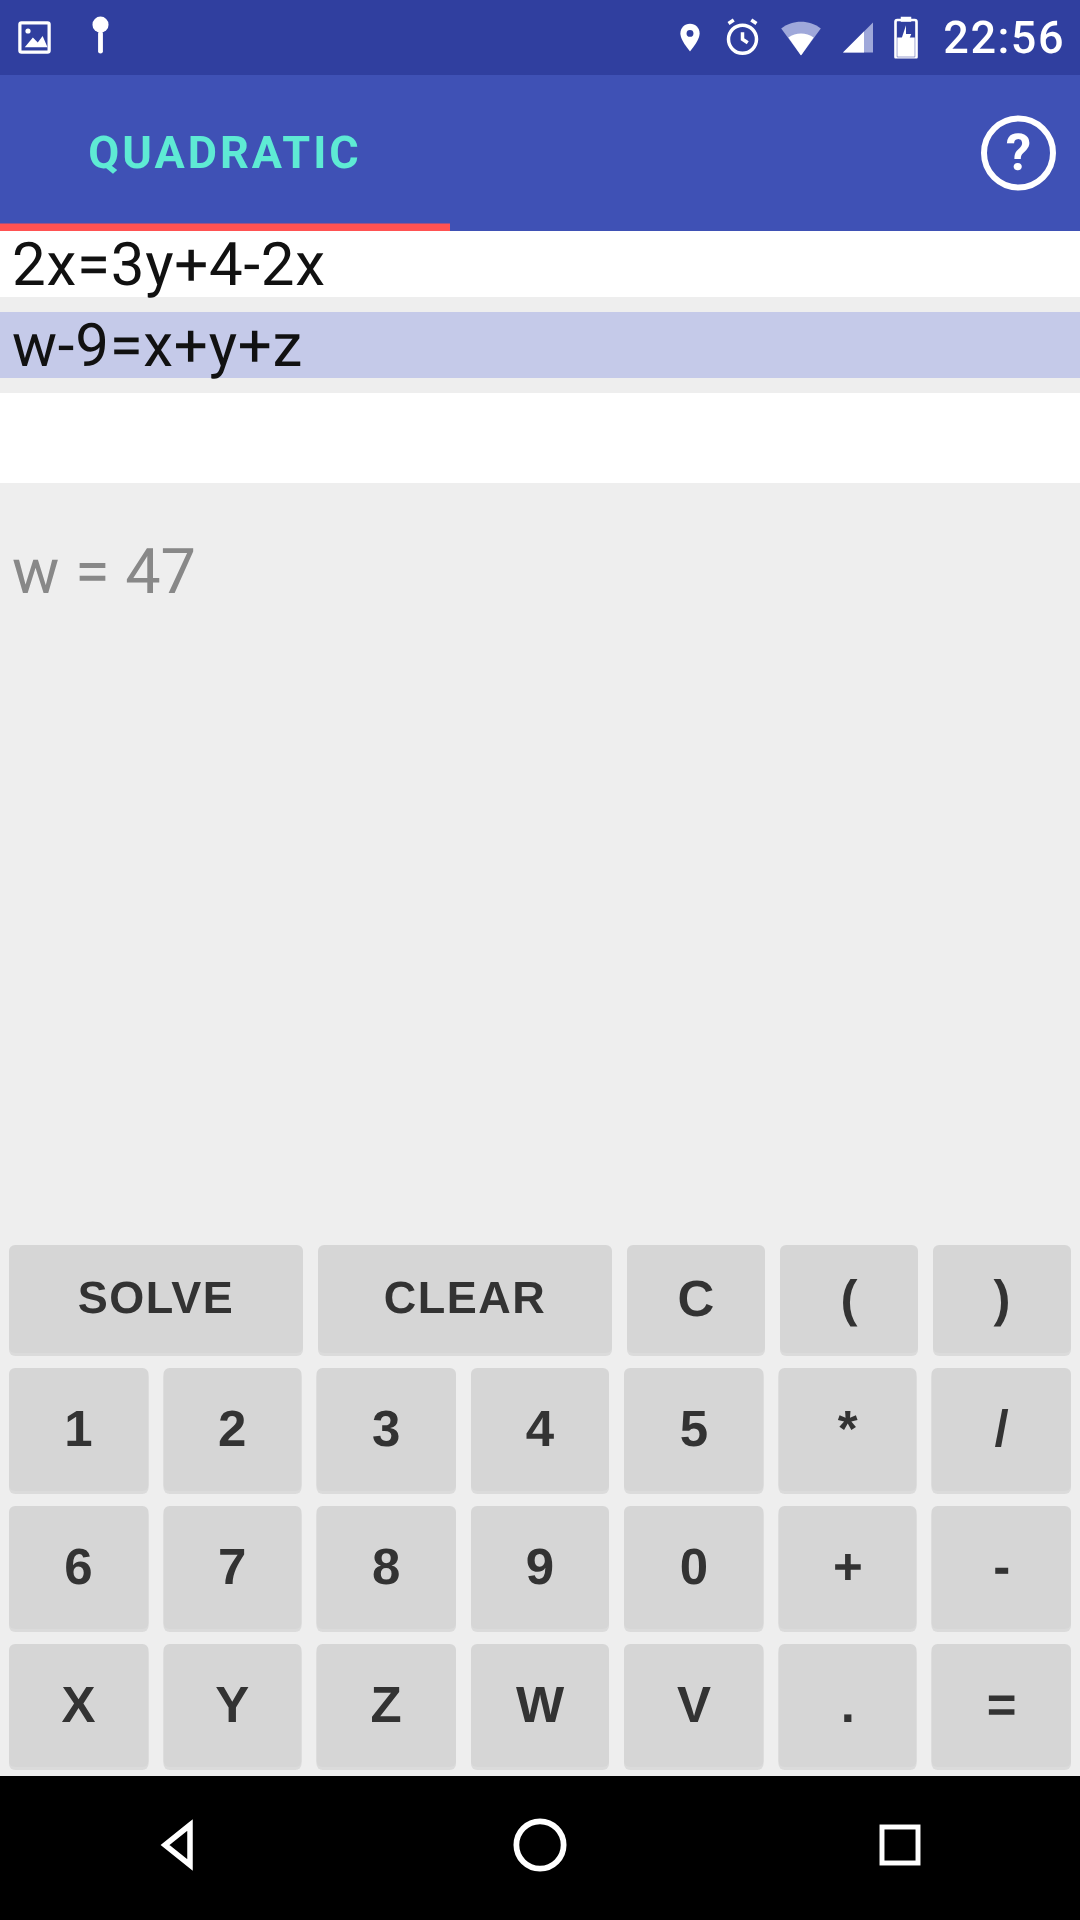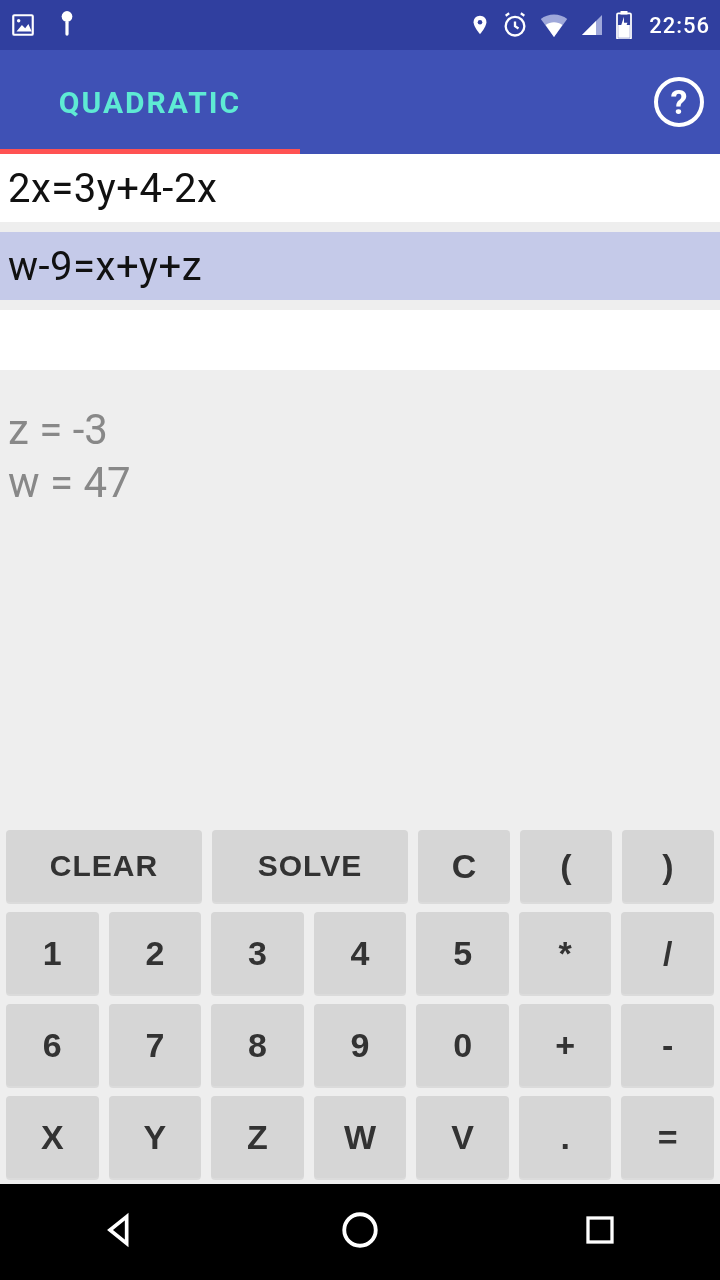--- a/index.html
+++ b/index.html
@@ -10,7 +10,7 @@
   .status-bar { height: 50px; background: #303F9F; color: #fff; display: flex; align-items: center; padding: 0 10px; font-size: 28px; }
   .status-left { display: flex; gap: 18px; align-items: center; }
   .status-right { margin-left: auto; display: flex; gap: 10px; align-items: center; }
-  .status-right .time { font-weight: 500; font-size: 22px; margin-left: 6px; letter-spacing: 1px; }
+  .status-right .time { font-weight: 500; font-size: 30px; margin-left: 6px; letter-spacing: 1px; }
   .ic { display: inline-flex; align-items: center; justify-content: center; }
 
   

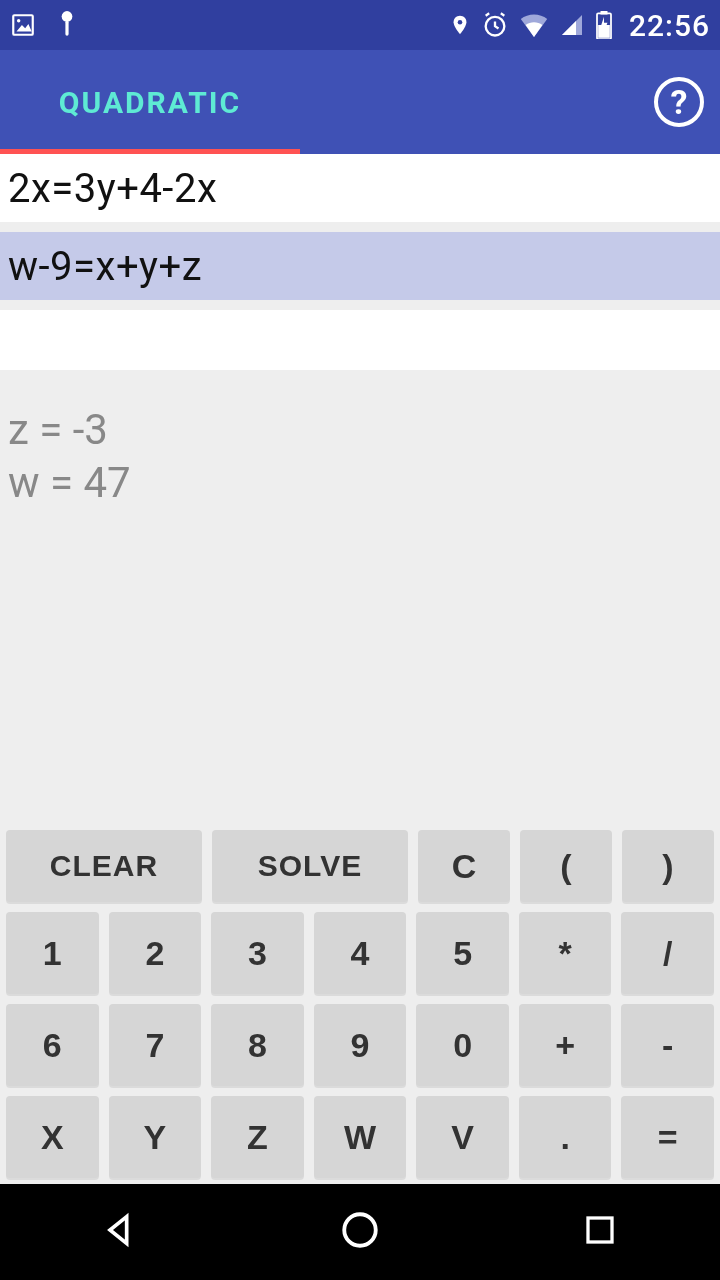--- a/index.html
+++ b/index.html
@@ -23,7 +23,7 @@
 
   
   .equations { background: #eeeeee; }
-  .eq-row { background: #fff; margin-bottom: 10px; height: 68px; display: flex; align-items: center; padding: 0 8px; font-size: 40px; font-weight: 400; color: #111; letter-spacing: 0.5px; }
+  .eq-row { background: #fff; margin-bottom: 10px; height: 44px; display: flex; align-items: center; padding: 0 8px; font-size: 40px; font-weight: 400; color: #111; letter-spacing: 0.5px; }
   .eq-row.selected { background: #c5cae9; }
   .eq-row.empty { height: 60px; }
 

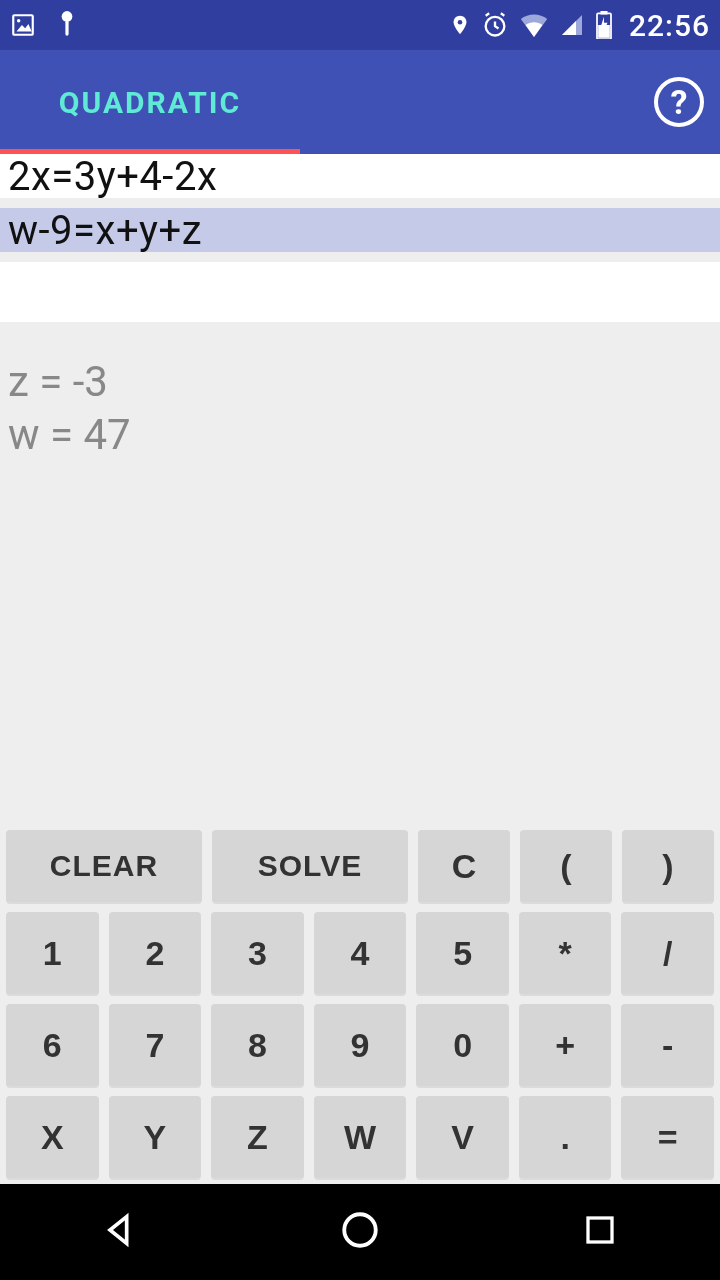--- a/index.html
+++ b/index.html
@@ -120,7 +120,6 @@
   </div>
 
   <div class="results">
-    <div class="result-line">z = -3</div>
     <div class="result-line">w = 47</div>
   </div>
 

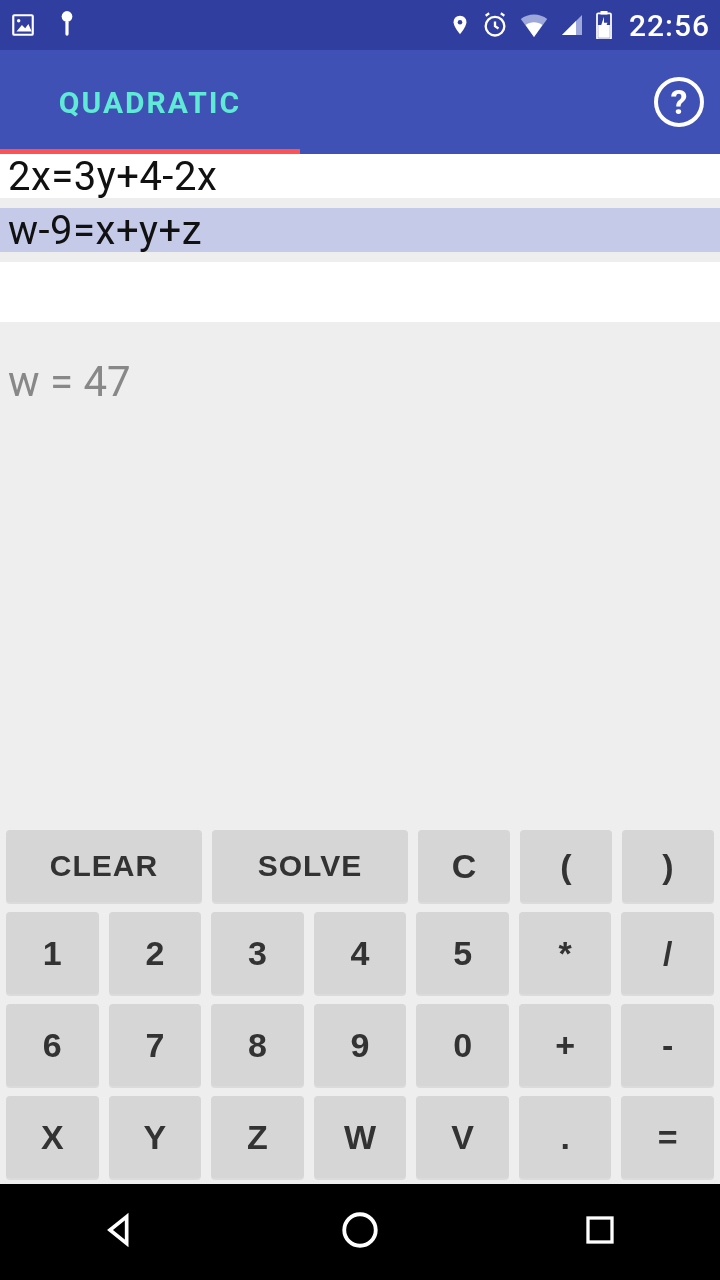--- a/index.html
+++ b/index.html
@@ -125,8 +125,8 @@
 
   <div class="keypad">
     <div class="krow top">
+      <button class="key solve">SOLVE</button>
       <button class="key clear">CLEAR</button>
-      <button class="key solve">SOLVE</button>
       <button class="key small">C</button>
       <button class="key small">(</button>
       <button class="key small">)</button>

